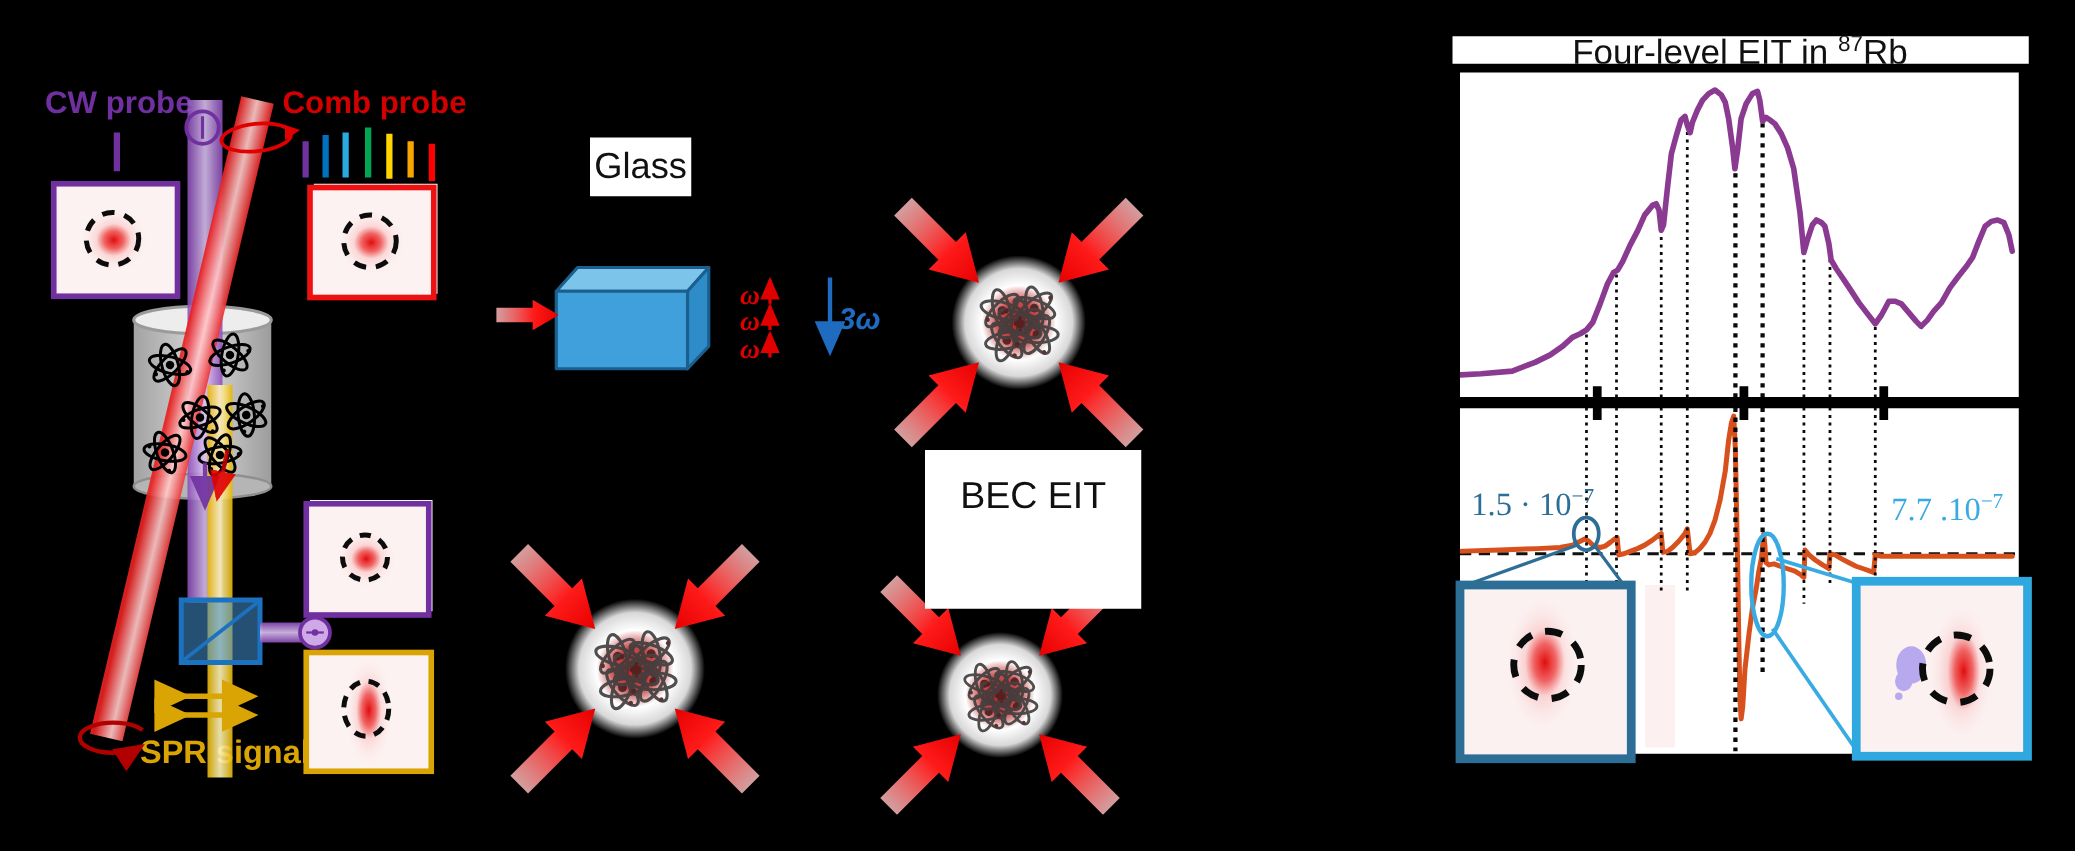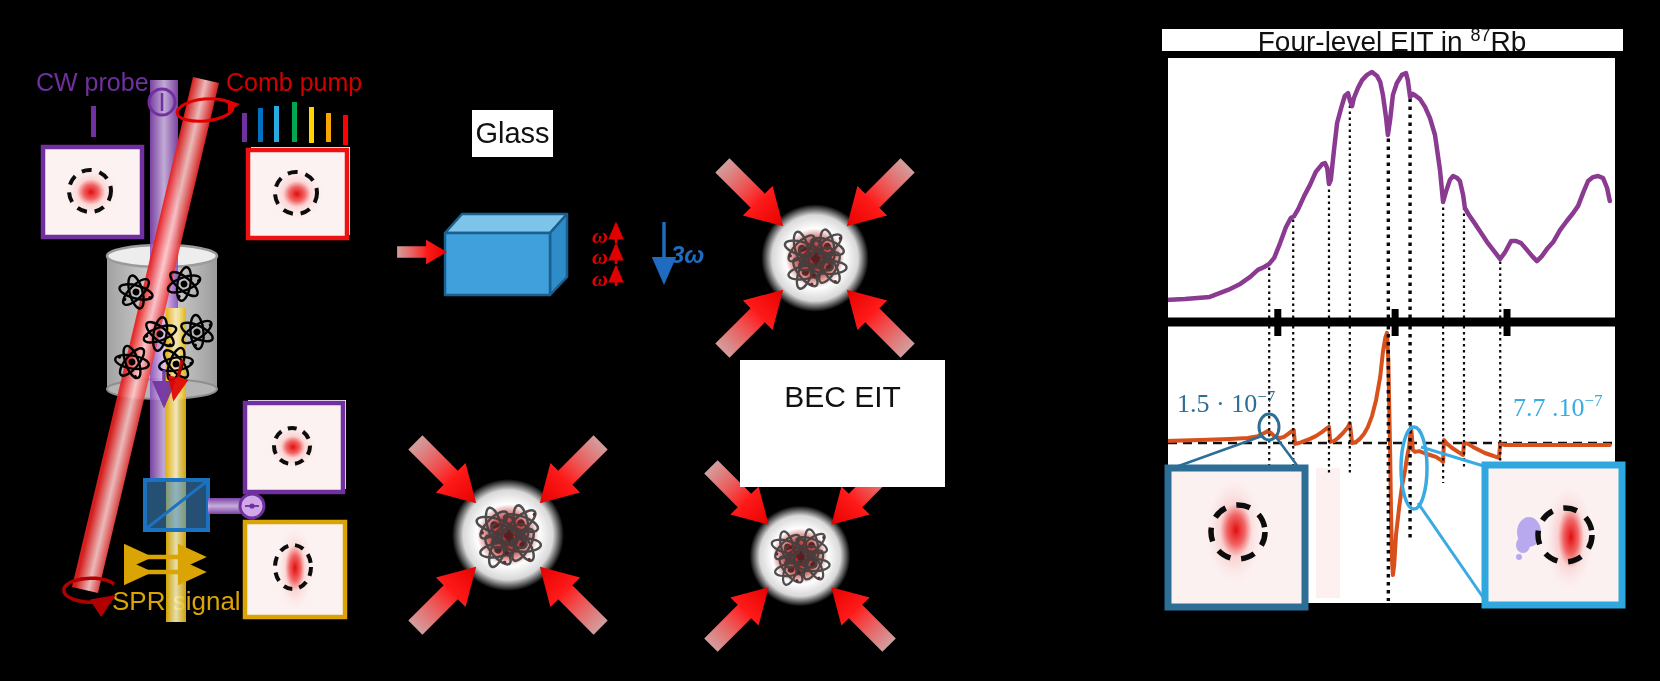--- a/index.html
+++ b/index.html
@@ -6,7 +6,7 @@
   #stage{position:relative;width:1660px;height:681px;background:#000;overflow:hidden;
          font-family:"Liberation Sans",sans-serif;}
   .abs{position:absolute;}
-  .lbl{font-weight:normal;white-space:nowrap;}
+  .lbl{font-weight:bold;white-space:nowrap;}
   .whitebox{background:#fff;color:#111;text-align:center;}
   .serif{font-family:"Liberation Serif",serif;}
   sup{font-size:0.62em;}

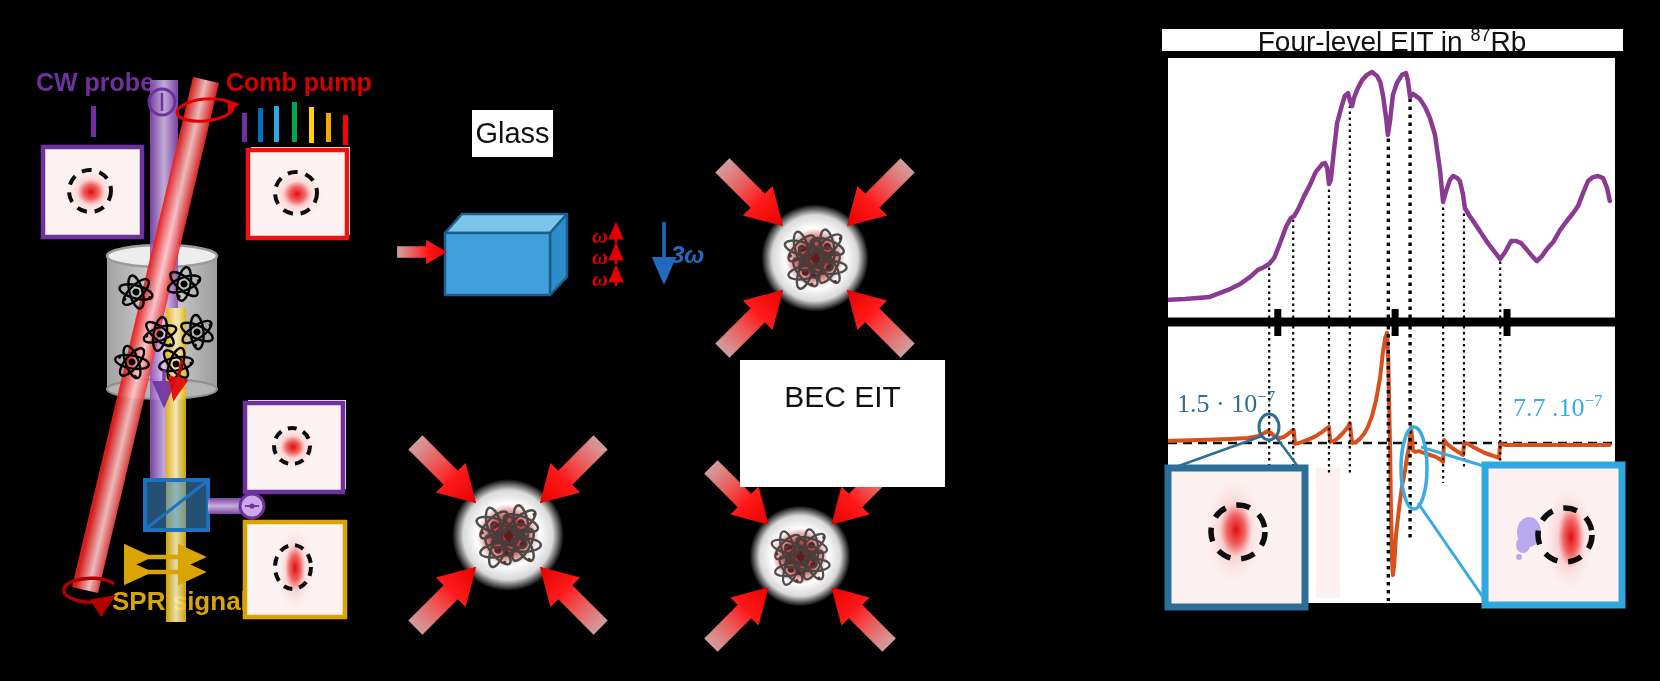--- a/index.html
+++ b/index.html
@@ -20,7 +20,7 @@
 <div id="stage">
 
   <div class="abs lbl" style="left:36px;top:68px;color:#7030a0;font-size:25px;">CW probe</div>
-  <div class="abs lbl" style="left:226px;top:68px;color:#d40000;font-size:25px;">Comb pump</div>
+  <div class="abs lbl" style="left:226px;top:68px;color:#d40000;font-size:25px;">Comb probe</div>
   <div class="abs lbl" style="left:112px;top:586px;color:#d9a404;font-size:26px;">SPR signal</div>
 
   <svg id="setup-svg" width="420" height="681" viewBox="0 0 420 681" style="left:0;top:0;">

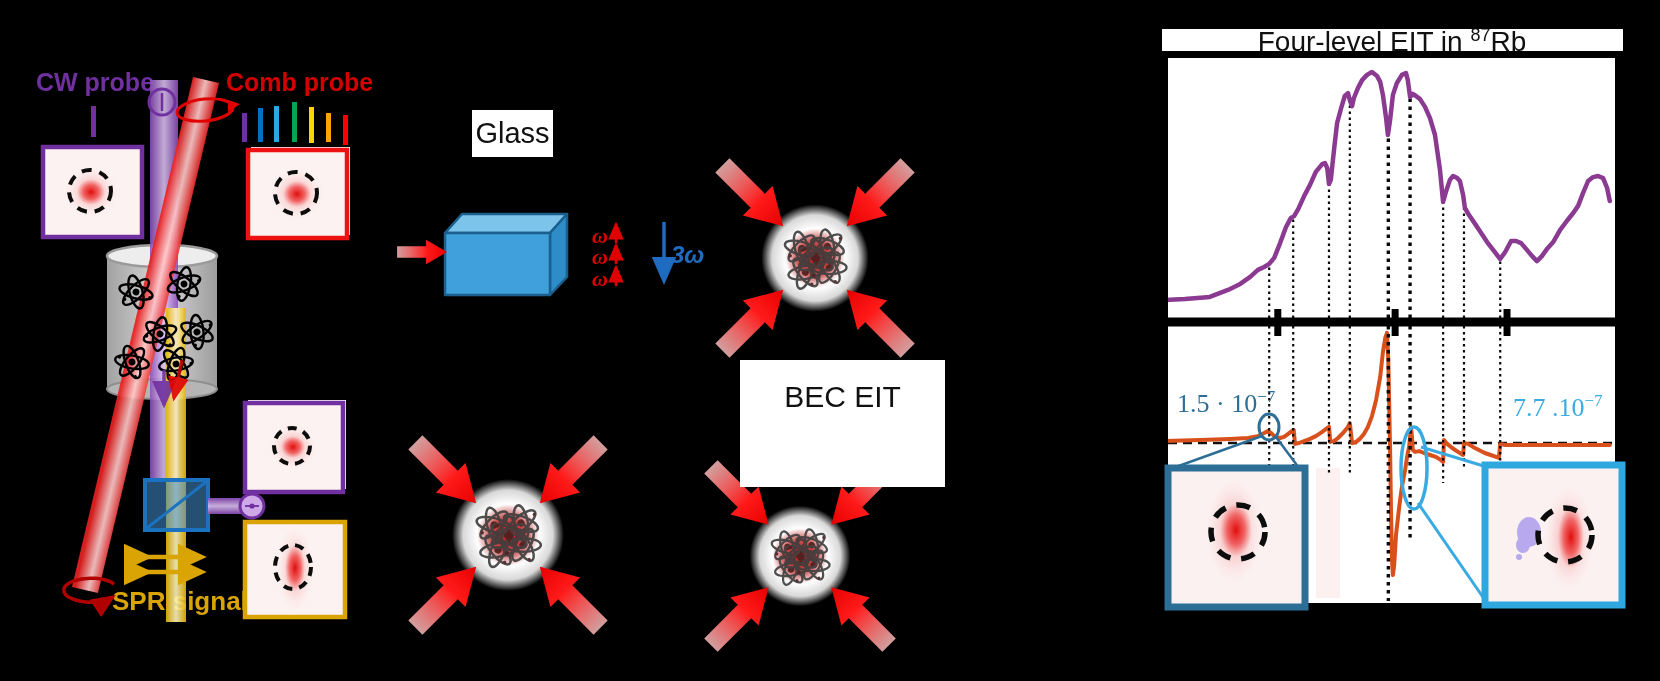--- a/index.html
+++ b/index.html
@@ -261,7 +261,7 @@
     </g>
   </svg>
 
-  <div class="abs whitebox" style="left:740px;top:360px;width:205px;height:127px;">
+  <div class="abs whitebox" style="left:740px;top:360px;width:173px;height:127px;">
     <div style="font-size:30px;margin-top:20px;">BEC EIT</div>
   </div>
 

